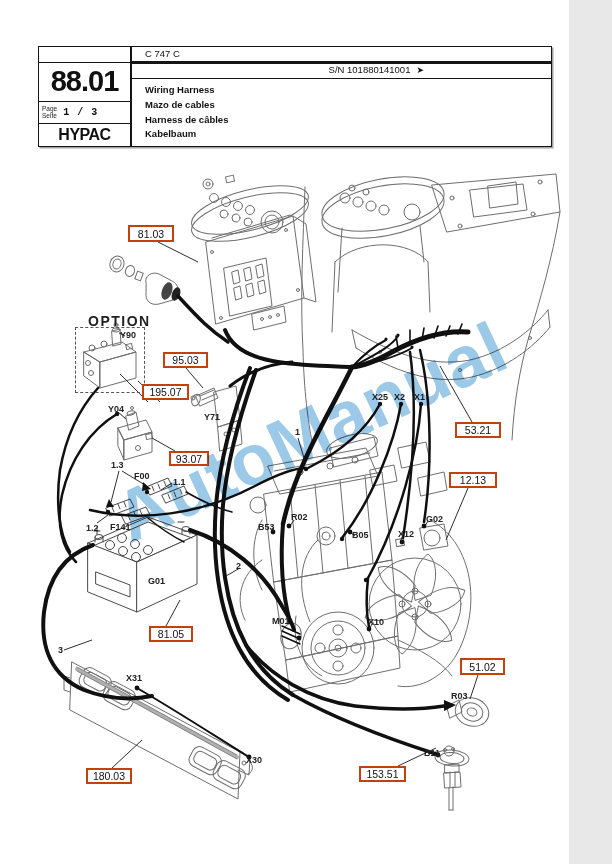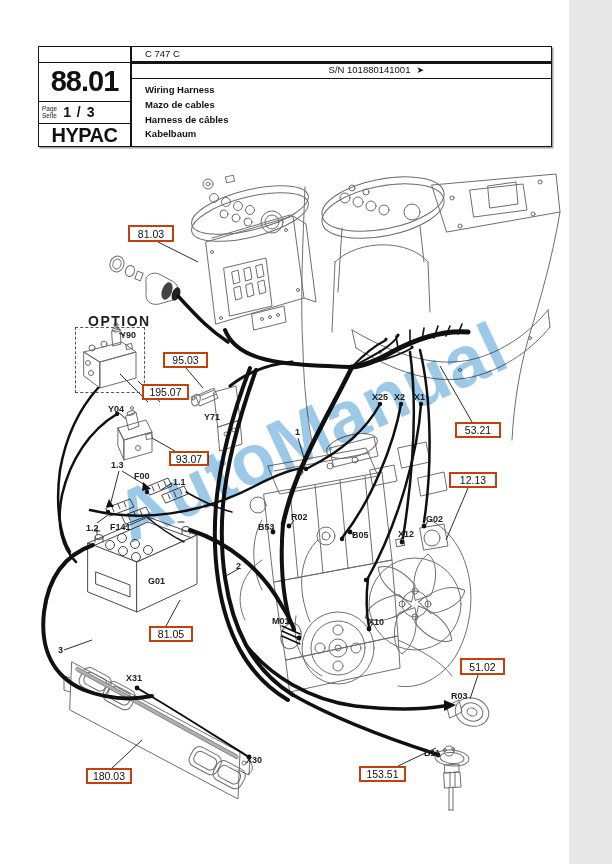--- a/index.html
+++ b/index.html
@@ -17,7 +17,7 @@
                 font-size:29px;font-weight:bold;letter-spacing:-1px;text-align:center;line-height:38px;}
   .cell-page{position:absolute;left:42px;top:102px;width:88px;height:20px;display:flex;align-items:center;}
   .pg-mini{font-size:6.5px;line-height:7.5px;color:#222;margin-right:6px;}
-  .pg-num{font-size:14px;font-weight:bold;letter-spacing:1px;}
+  .pg-num{font-size:10px;font-weight:bold;letter-spacing:1px;font-family:Liberation Mono, monospace;}
   .cell-brand{position:absolute;left:39px;top:123px;width:91px;height:24px;text-align:center;
               font-size:20px;font-weight:bold;letter-spacing:-0.5px;line-height:24px;}
   .titles{position:absolute;left:145px;top:83px;font-size:9.5px;font-weight:bold;line-height:14.8px;}

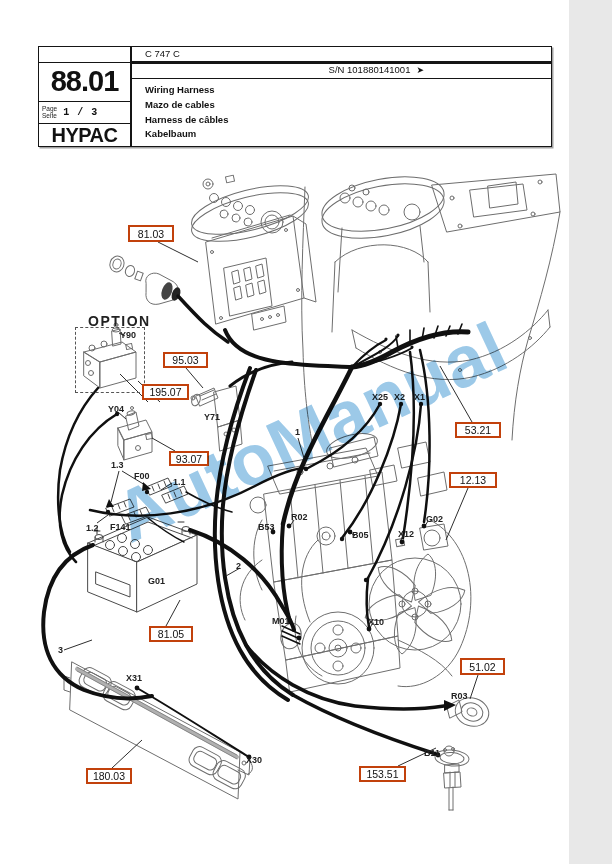--- a/index.html
+++ b/index.html
@@ -19,7 +19,7 @@
   .pg-mini{font-size:6.5px;line-height:7.5px;color:#222;margin-right:6px;}
   .pg-num{font-size:10px;font-weight:bold;letter-spacing:1px;font-family:Liberation Mono, monospace;}
   .cell-brand{position:absolute;left:39px;top:123px;width:91px;height:24px;text-align:center;
-              font-size:20px;font-weight:bold;letter-spacing:-0.5px;line-height:24px;}
+              font-size:16px;font-weight:bold;letter-spacing:-0.5px;line-height:24px;}
   .titles{position:absolute;left:145px;top:83px;font-size:9.5px;font-weight:bold;line-height:14.8px;}
   .cell-doc{position:absolute;left:131px;top:138px;width:404px;text-align:right;
             font-size:7.5px;color:#333;}

